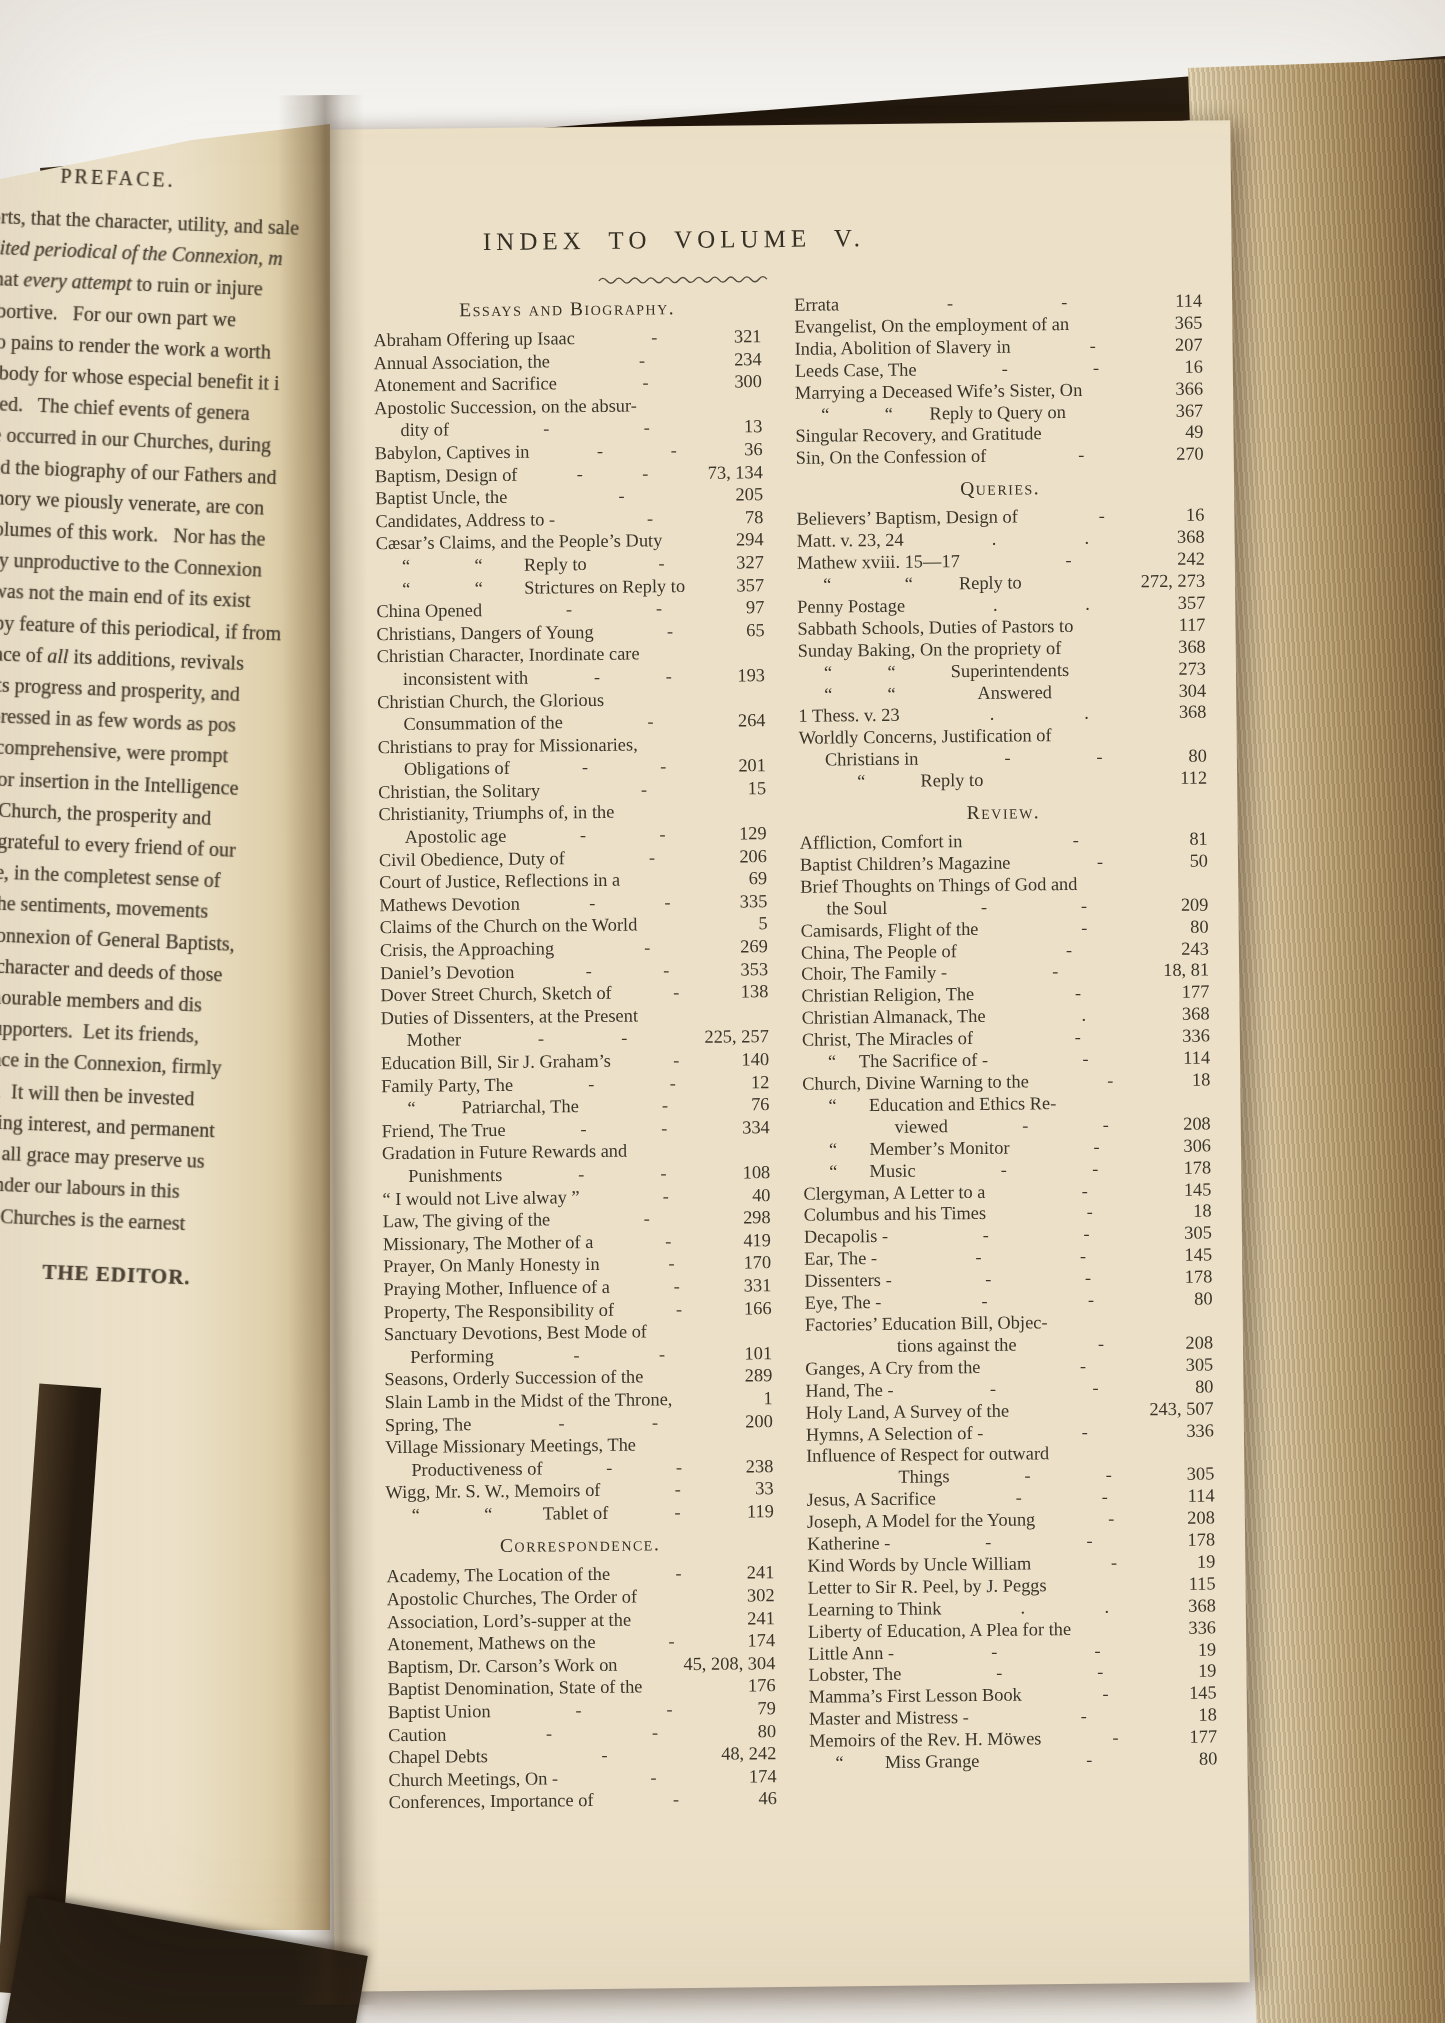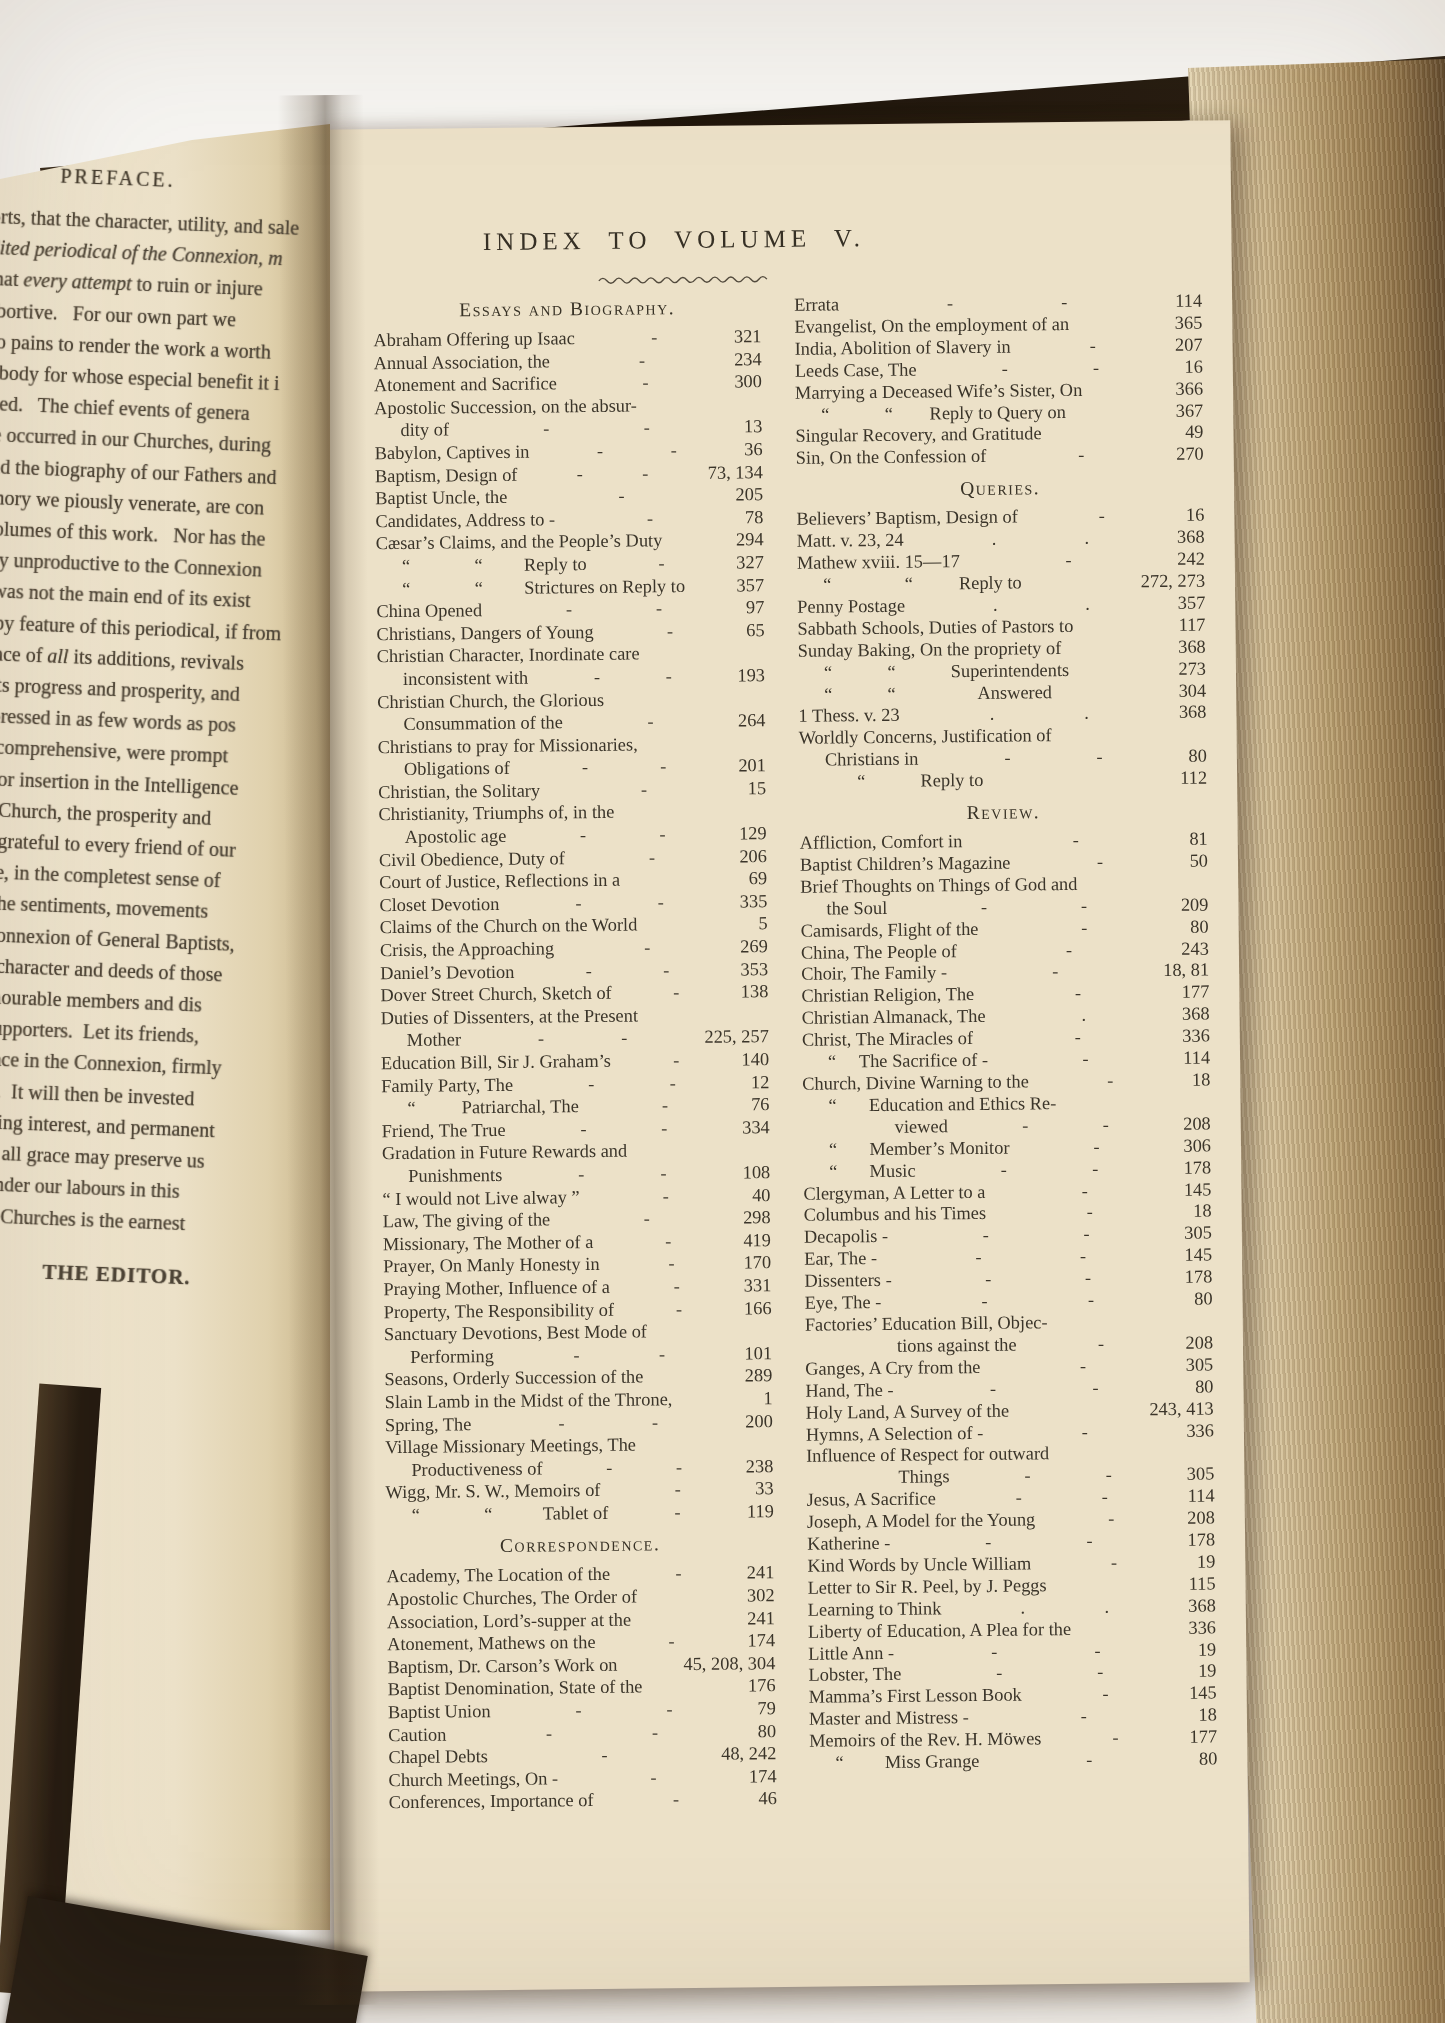--- a/index.html
+++ b/index.html
@@ -261,7 +261,7 @@
           <span class="n">69</span>
         </div>
         <div class="row ind0">
-          <span class="t">Closet Devotion</span>
+          <span class="t">Mathews Devotion</span>
           <span class="gap">
             <span>-</span>
             <span>-</span>

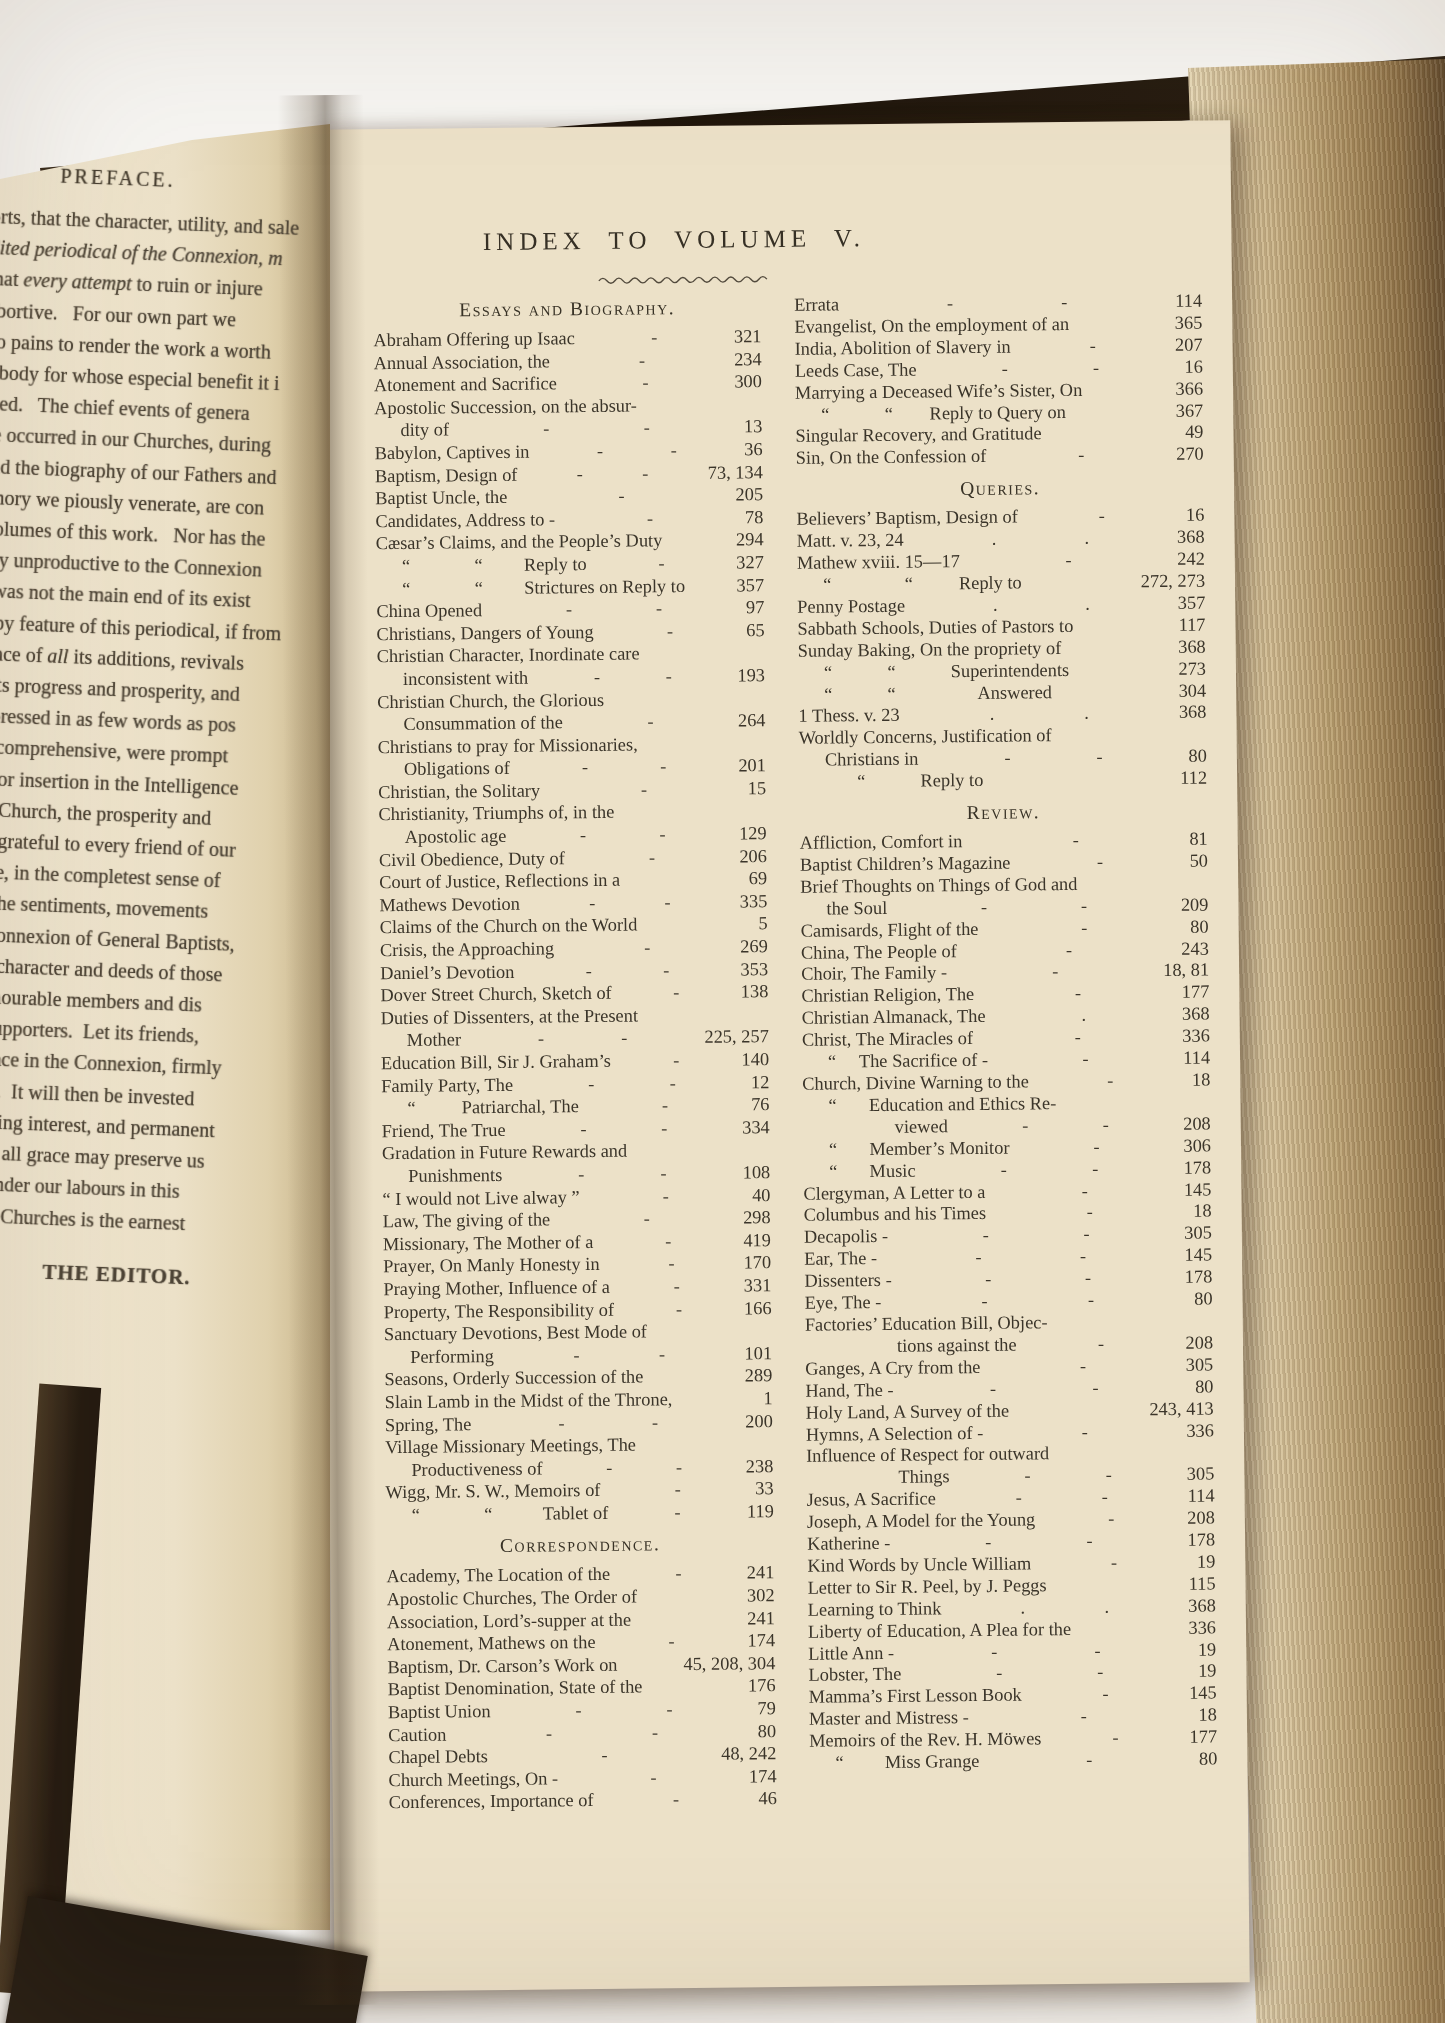--- a/index.html
+++ b/index.html
@@ -837,7 +837,7 @@
         <div class="row ind0">
           <span class="t">Holy Land, A Survey of the</span>
           <span class="gap"></span>
-          <span class="n">243, 413</span>
+          <span class="n">243, 507</span>
         </div>
         <div class="row ind0">
           <span class="t">Hymns, A Selection of -</span>

